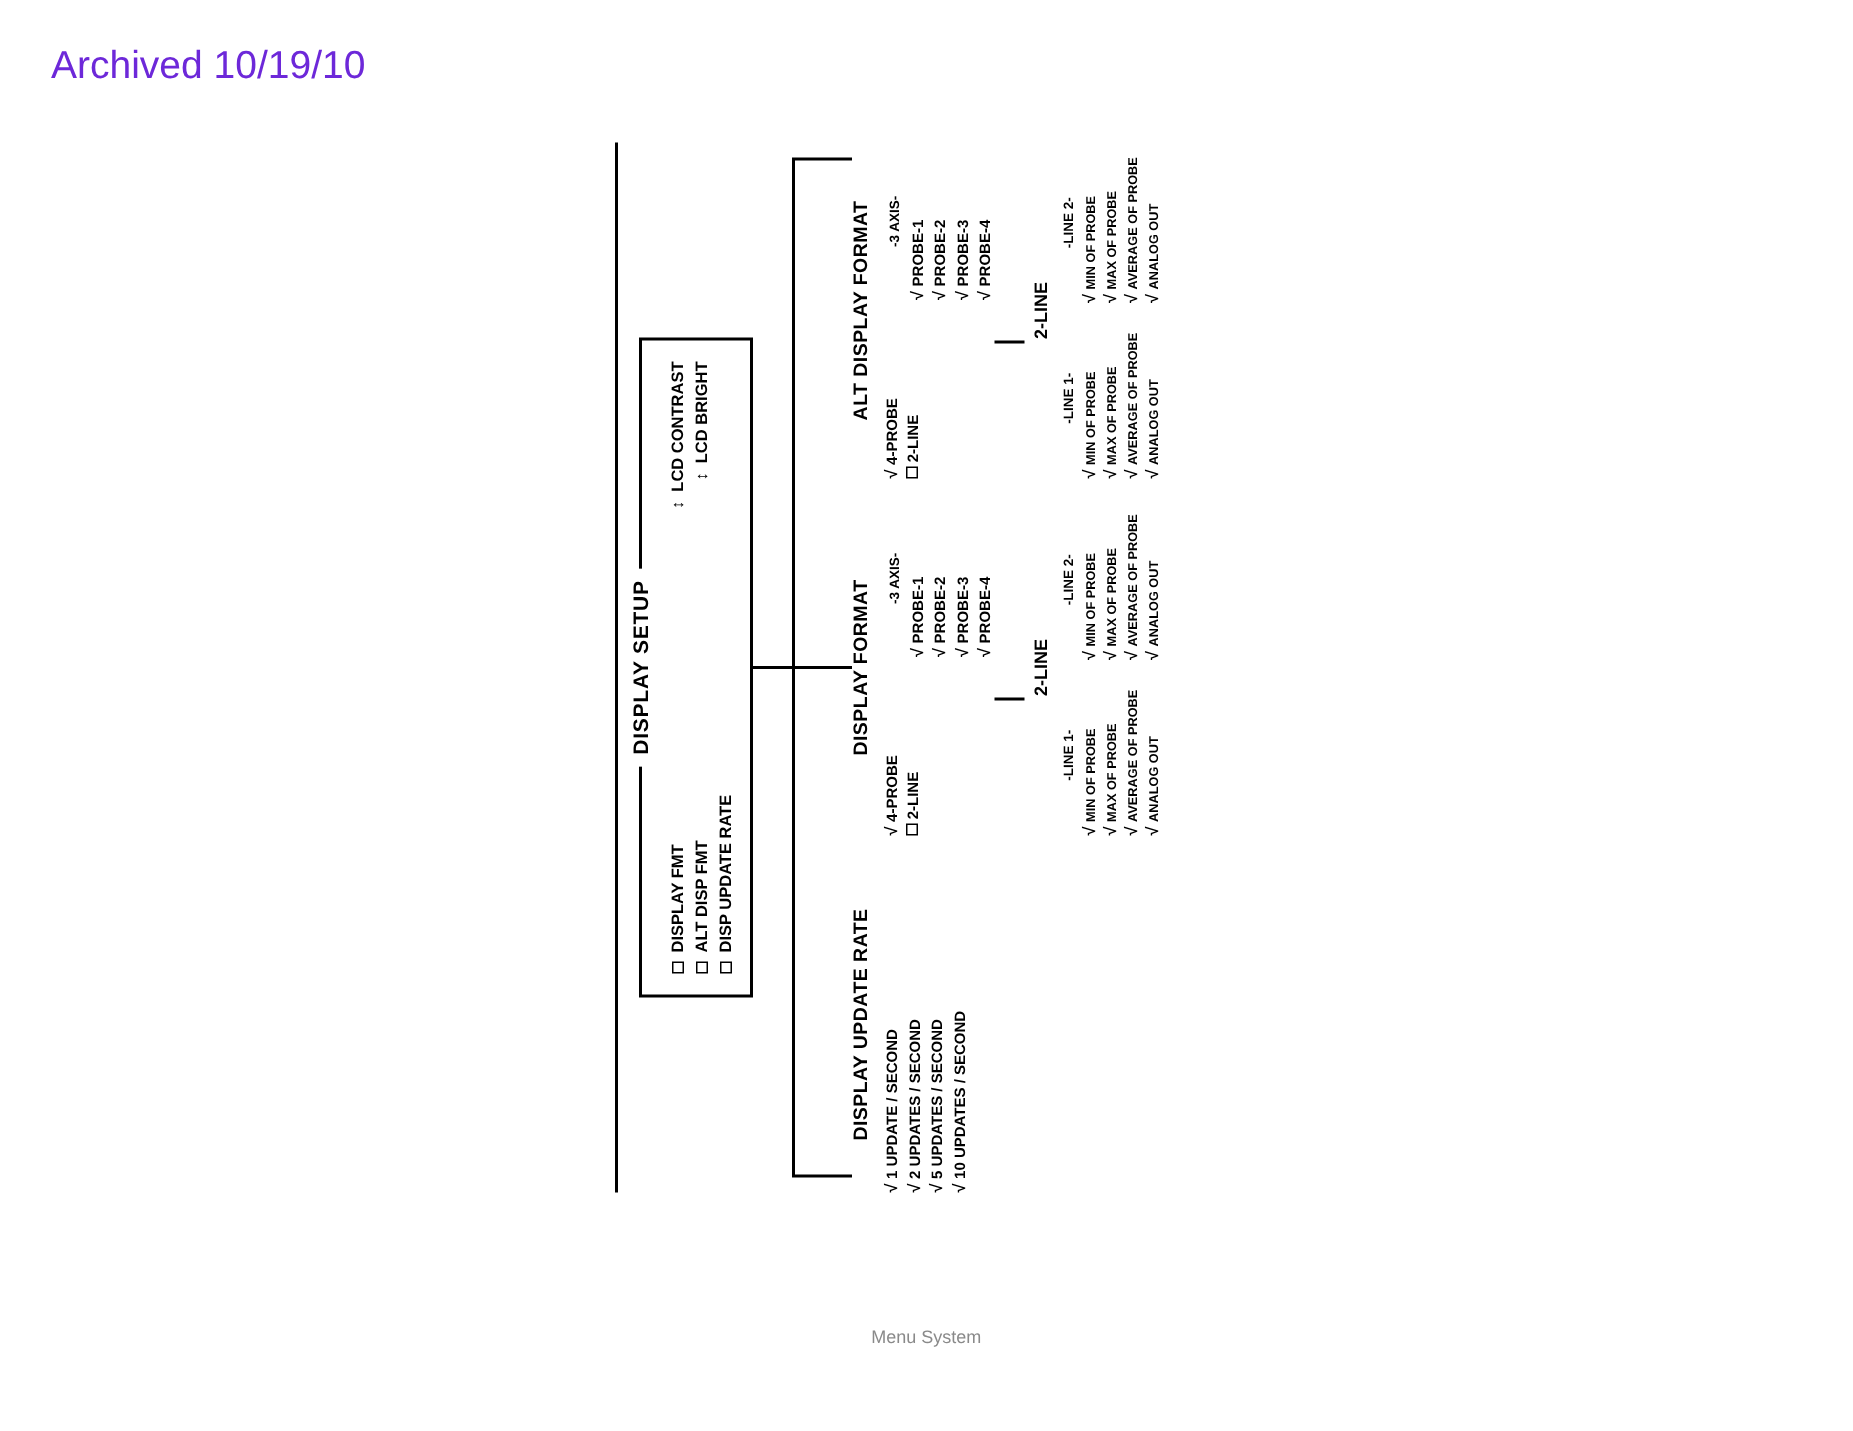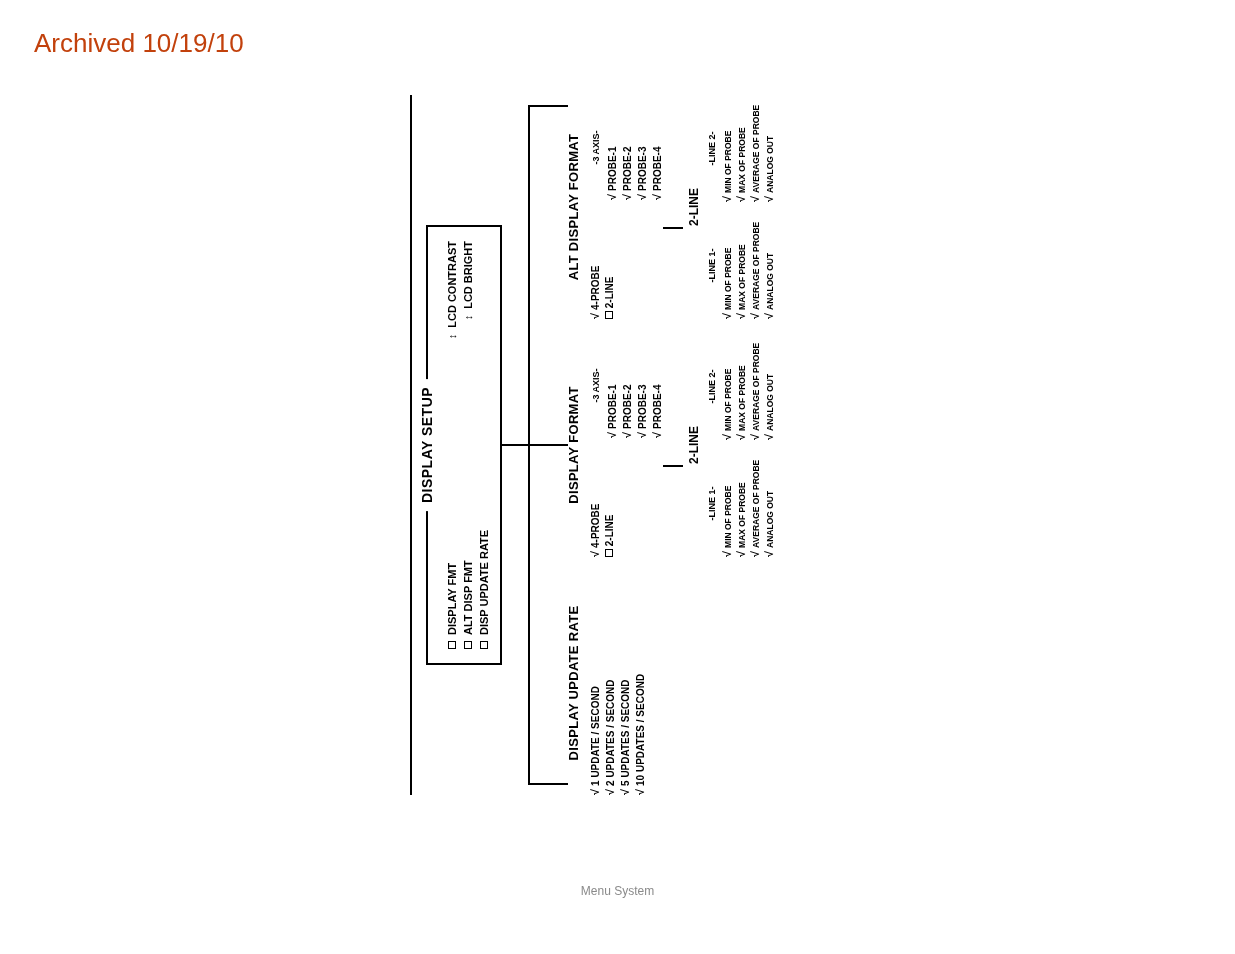--- a/index.html
+++ b/index.html
@@ -16,7 +16,7 @@
     top: 28px;
     left: 34px;
     font-size: 26px;
-    color: #c2410c;
+    color: #6d28d9;
     font-weight: 400;
   }
   .footer {

